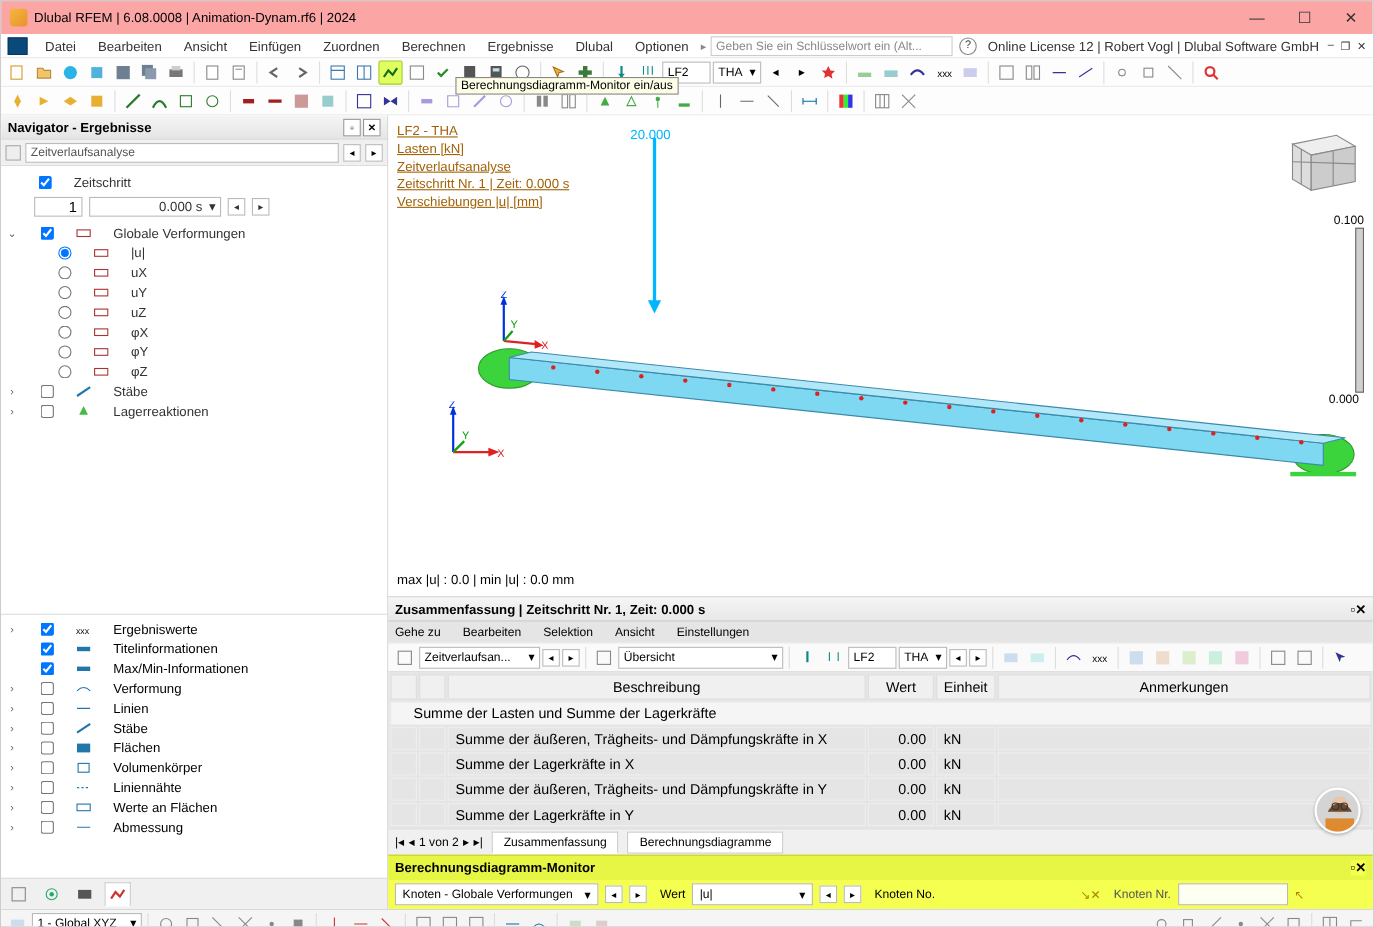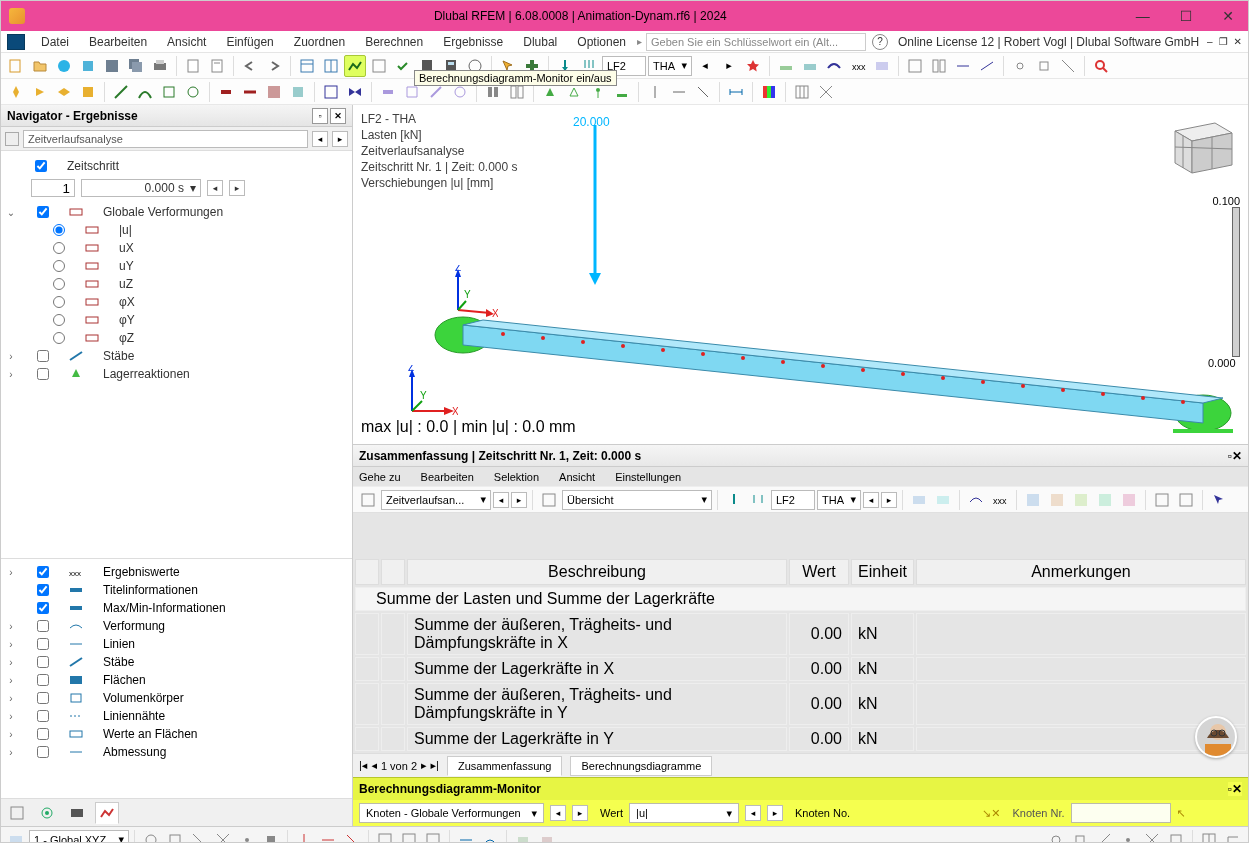--- a/index.html
+++ b/index.html
@@ -4,7 +4,7 @@
 <style>
 * { margin: 0; padding: 0; box-sizing: border-box; font-family: "Segoe UI", Tahoma, sans-serif; }
 body { width: 1249px; height: 843px; background: #fff; font-size: 11px; overflow: hidden; border: 1px solid #ccc; }
-.titlebar { height: 30px; display: flex; align-items: center; padding: 0 8px; background: #ec4899; text-align: center; }
+.titlebar { height: 30px; display: flex; align-items: center; padding: 0 8px; background: #fca5a5; }
 .titlebar .logo { width: 16px; height: 16px; margin-right: 6px; background: linear-gradient(135deg,#f6b73c,#e8912f); border-radius: 3px; }
 .titlebar .title { flex: 1; font-size: 12px; }
 .titlebar .btns { display: flex; gap: 18px; font-size: 14px; color: #333; }

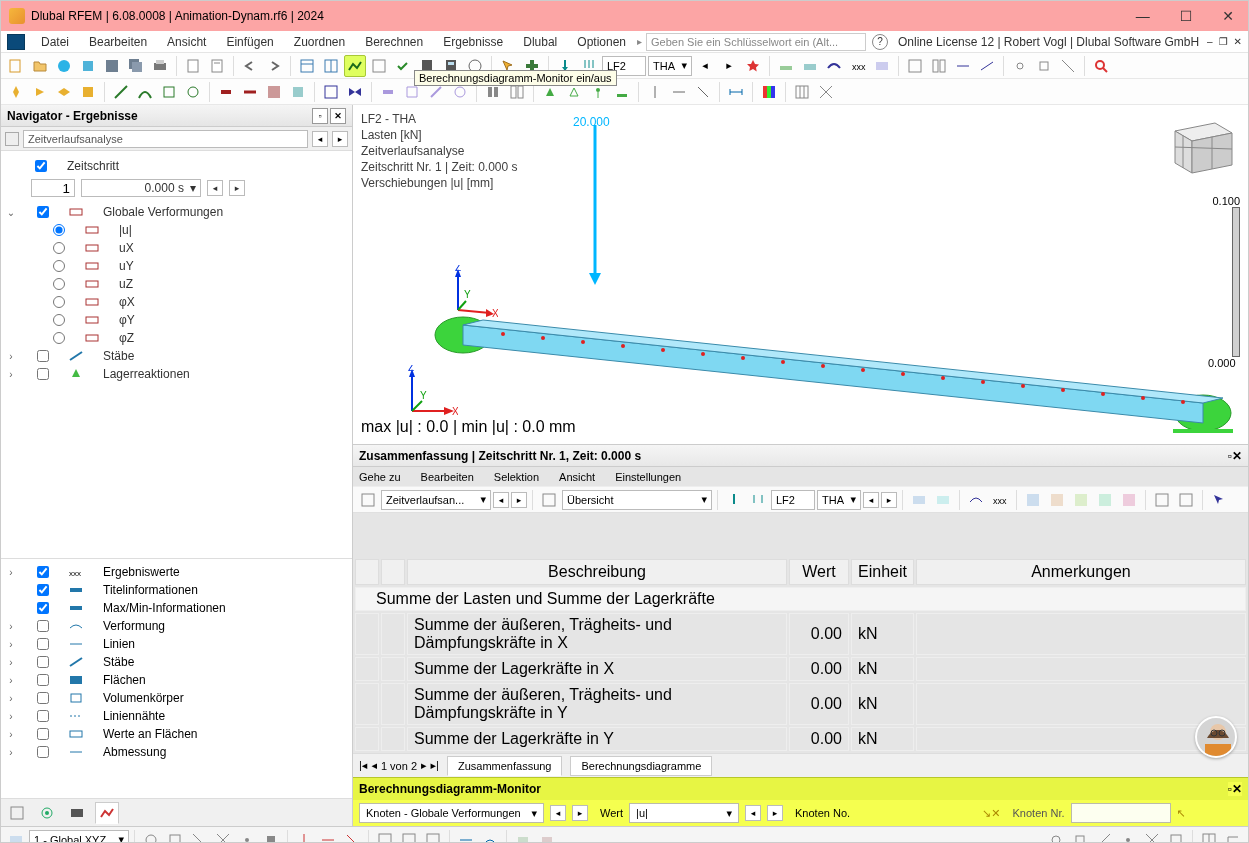--- a/index.html
+++ b/index.html
@@ -48,7 +48,7 @@
 .nav-tab.active { background:#fff; border:1px solid #ccc; border-bottom-color:#fff; }
 .viewport { flex:1; display:flex; flex-direction:column; }
 .canvas { flex:1; background:#fff; position:relative; overflow:hidden; }
-.canvas-info { position:absolute; top:6px; left:8px; font-size:12px; line-height:16px; color:#404040; }
+.canvas-info { position:absolute; top:6px; left:8px; font-size:12px; line-height:16px; color:#a16207;text-decoration:underline; }
 .canvas-cube { position:absolute; top:6px; right:8px; width:80px; height:70px; }
 .canvas-scale { position:absolute; top:90px; right:8px; width:32px; height:180px; font-size:11px; }
 .canvas-minmax { position:absolute; bottom:8px; left:8px; font-size:16px; }

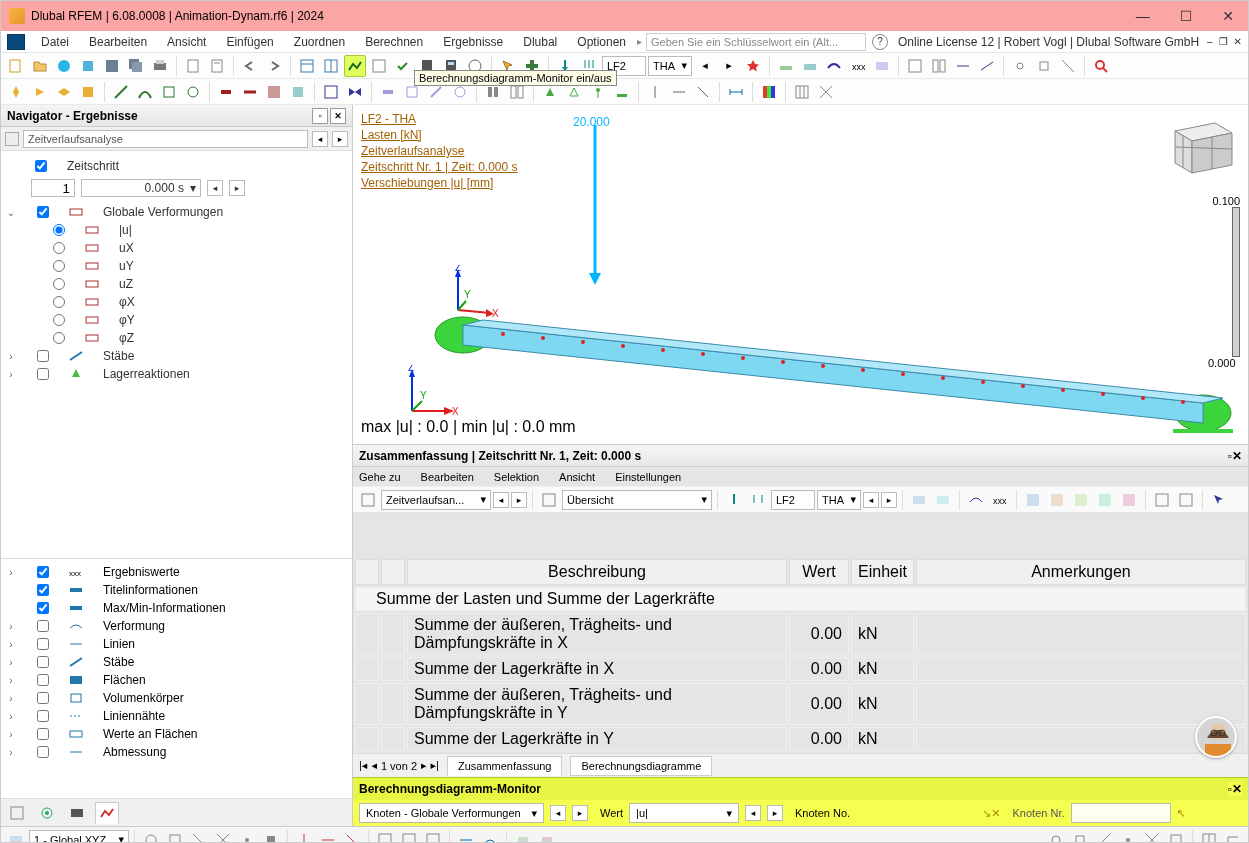--- a/index.html
+++ b/index.html
@@ -51,7 +51,7 @@
 .canvas-info { position:absolute; top:6px; left:8px; font-size:12px; line-height:16px; color:#a16207;text-decoration:underline; }
 .canvas-cube { position:absolute; top:6px; right:8px; width:80px; height:70px; }
 .canvas-scale { position:absolute; top:90px; right:8px; width:32px; height:180px; font-size:11px; }
-.canvas-minmax { position:absolute; bottom:8px; left:8px; font-size:16px; }
+.canvas-minmax { position:absolute; bottom:8px; left:8px; font-size:12px; }
 .load-arrow { position:absolute; color:#00b6ff; font-size:12px; }
 .axis-mini { position:absolute; width:60px; height:60px; }
 .summary-panel { border-top:1px solid #ccc; background:#e5e5e5; }

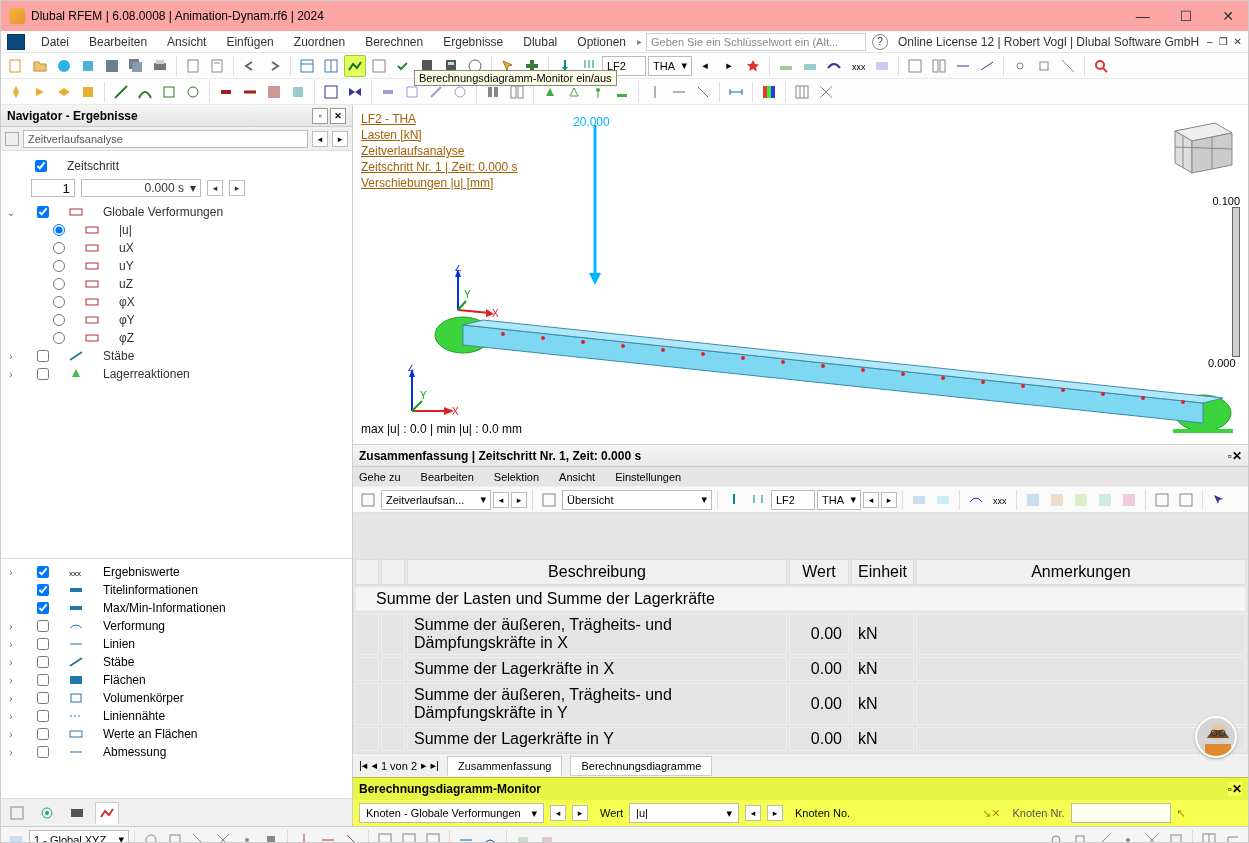--- a/index.html
+++ b/index.html
@@ -59,7 +59,7 @@
 .sum-header .hspacer { flex:1; }
 .sum-menubar { height:20px; display:flex; align-items:center; padding:0 6px; font-size:11px; gap:20px; border-bottom:1px solid #eee; }
 .sum-toolbar { height:26px; display:flex; align-items:center; padding:0 4px; background:#fafafa; border-bottom:1px solid #e0e0e0; gap:2px; overflow:hidden; }
-.sum-table { font-size:16px; width:100%;margin-top:44px; }
+.sum-table { font-size:13px; width:100%; }
 .sum-table th { background:#f0f0f0; border:1px solid #ddd; font-weight:normal; padding:3px 6px; text-align:center; }
 .sum-table td { border:1px solid #eee; padding:2px 6px; }
 .sum-table .grp-row td { background:#f5f5f5;padding-left:20px; }

